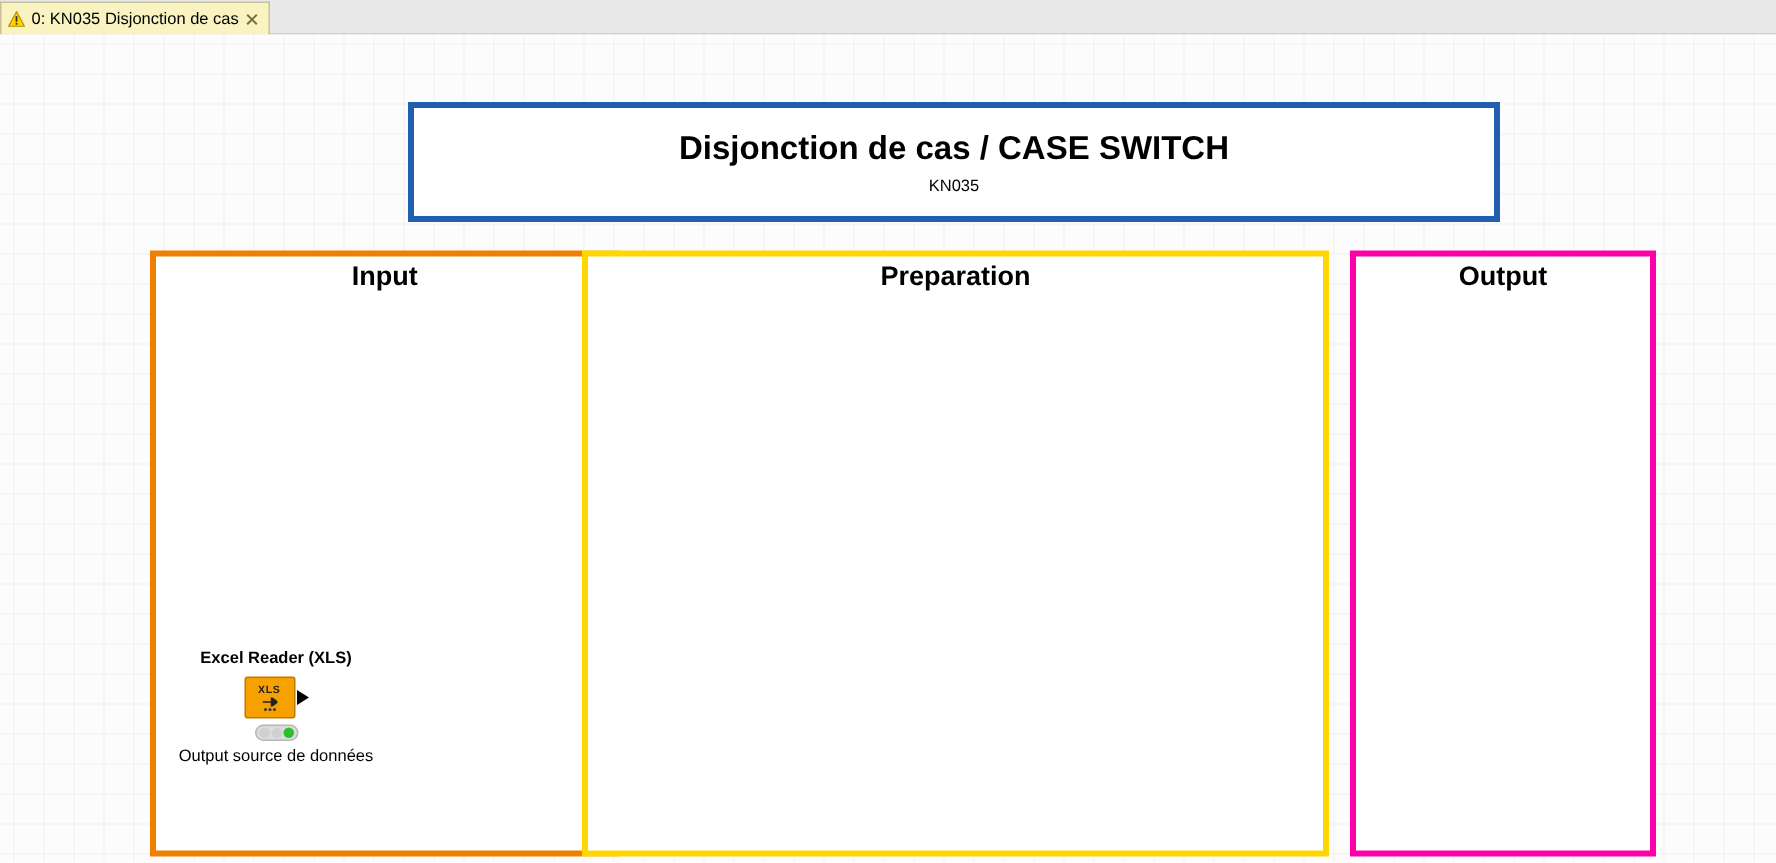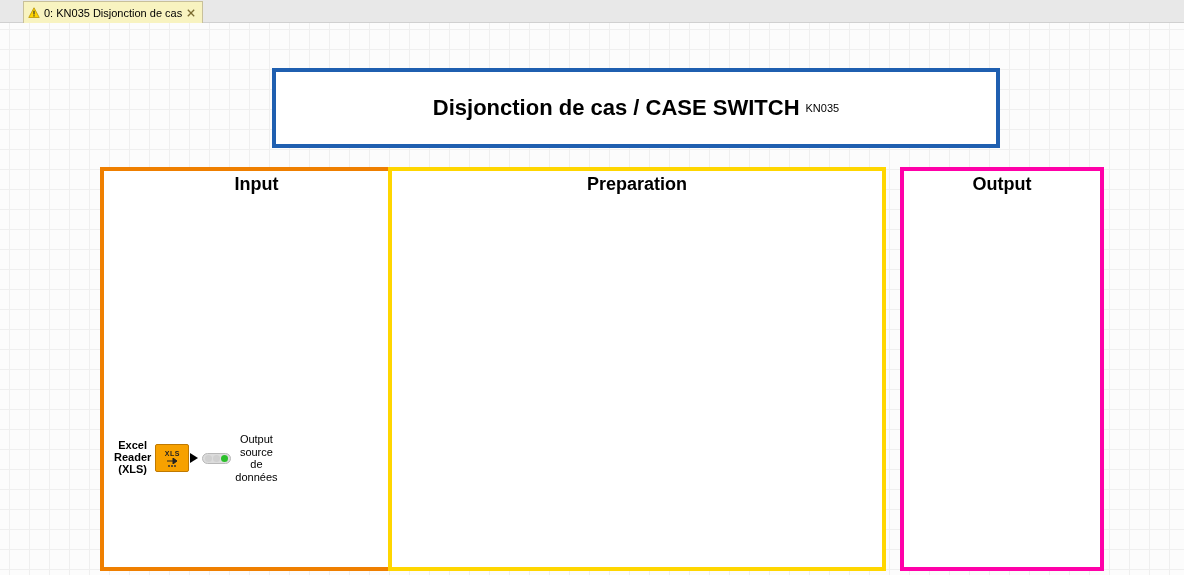--- a/index.html
+++ b/index.html
@@ -17,7 +17,6 @@
     border-bottom: 1px solid #d0d0d0;
     display: flex;
     align-items: stretch;
-    padding-left: 23px;
   }
   .tab {
     background: #f8f3c0;

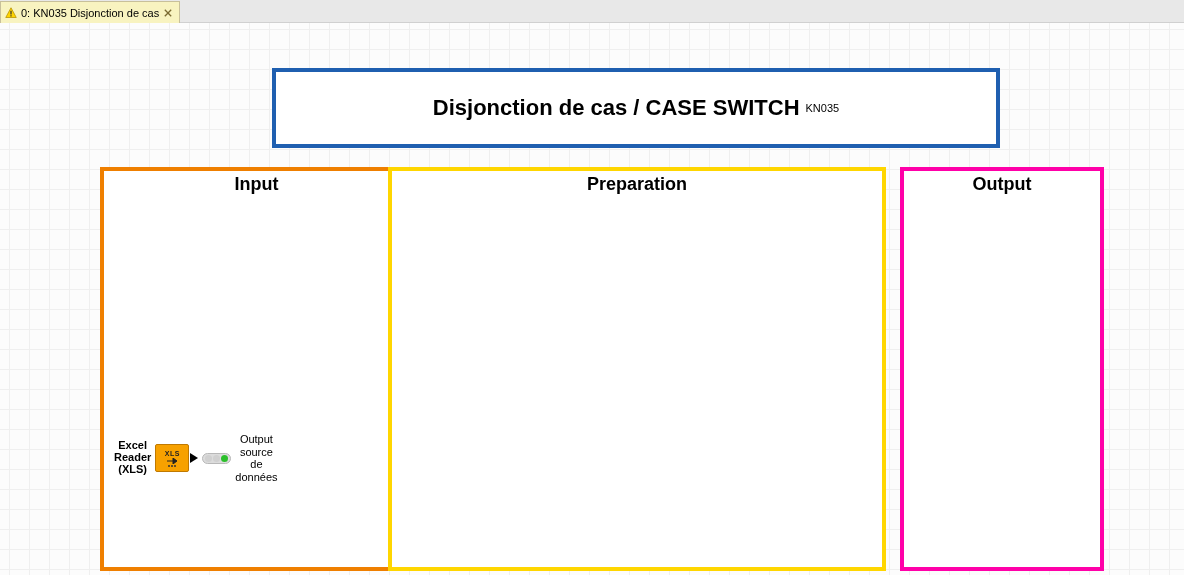--- a/index.html
+++ b/index.html
@@ -67,6 +67,7 @@
     border: 4px solid #1f5fb0;
     background: #fff;
     display: flex;
+    flex-direction: column;
     align-items: center;
     justify-content: center;
     gap: 6px;

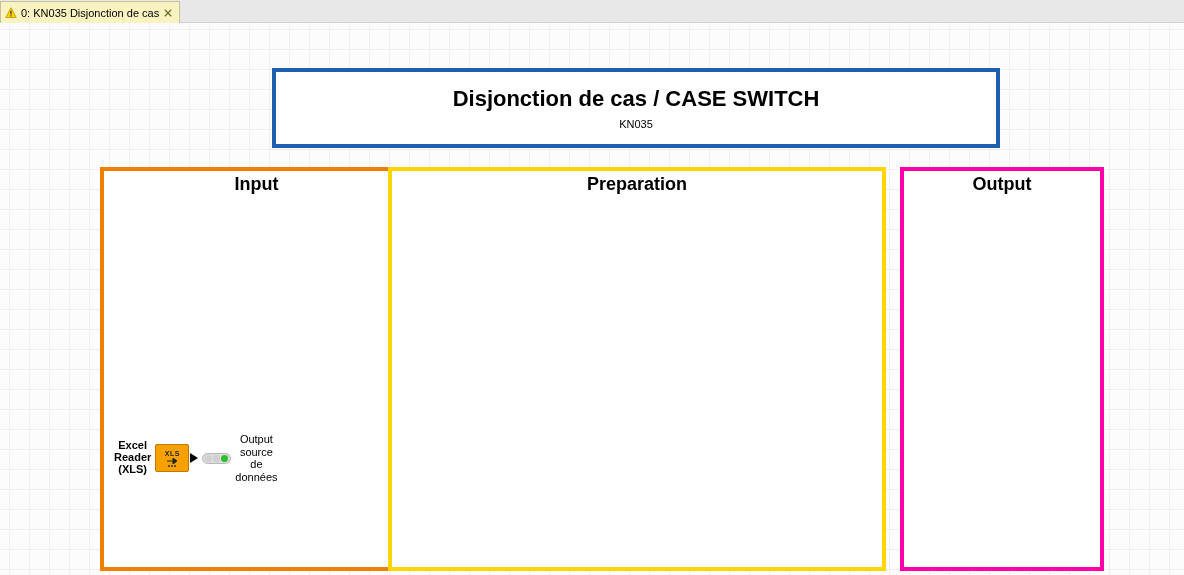--- a/index.html
+++ b/index.html
@@ -116,7 +116,7 @@
     position: absolute;
     width: 140px;
     display: flex;
-    flex-direction: row;
+    flex-direction: column;
     align-items: center;
     font-size: 11px;
     text-align: center;

